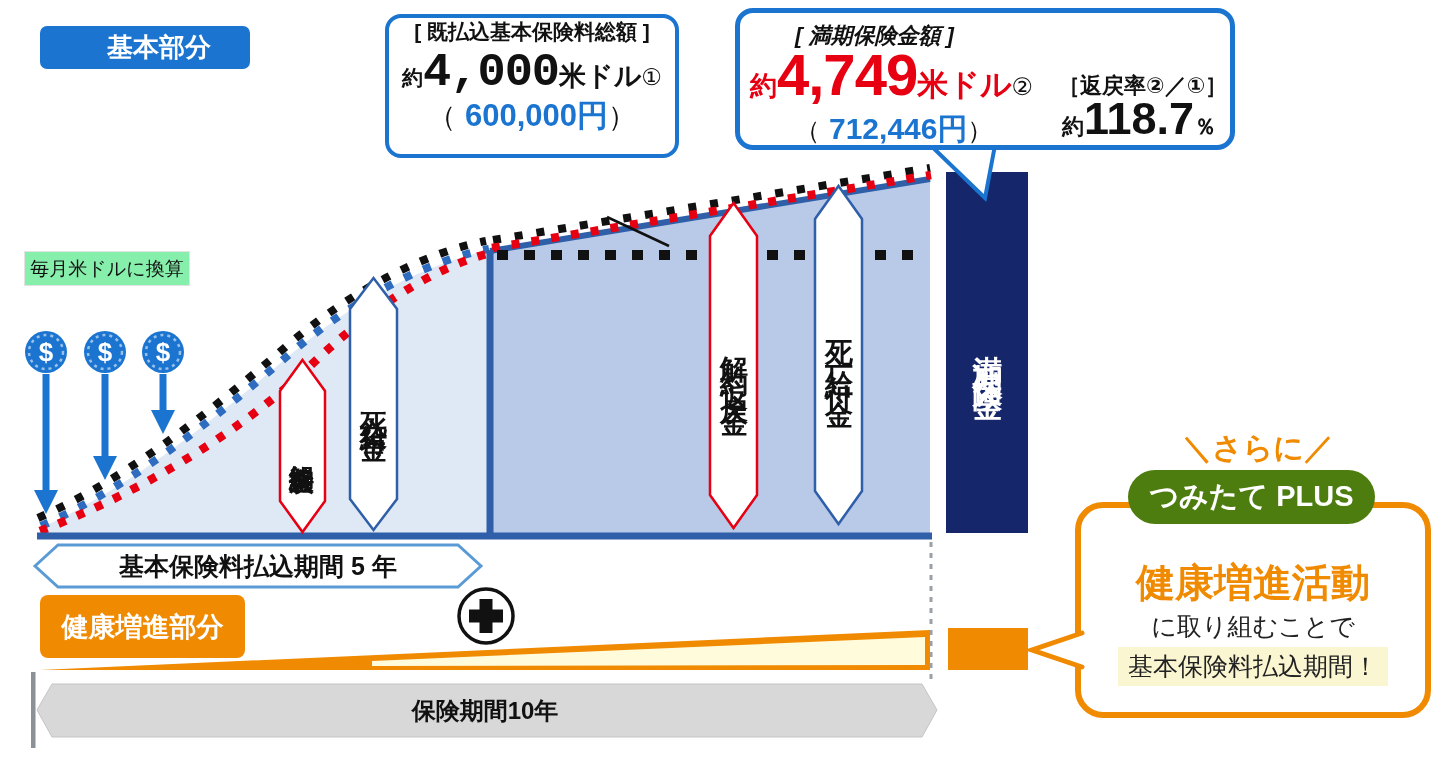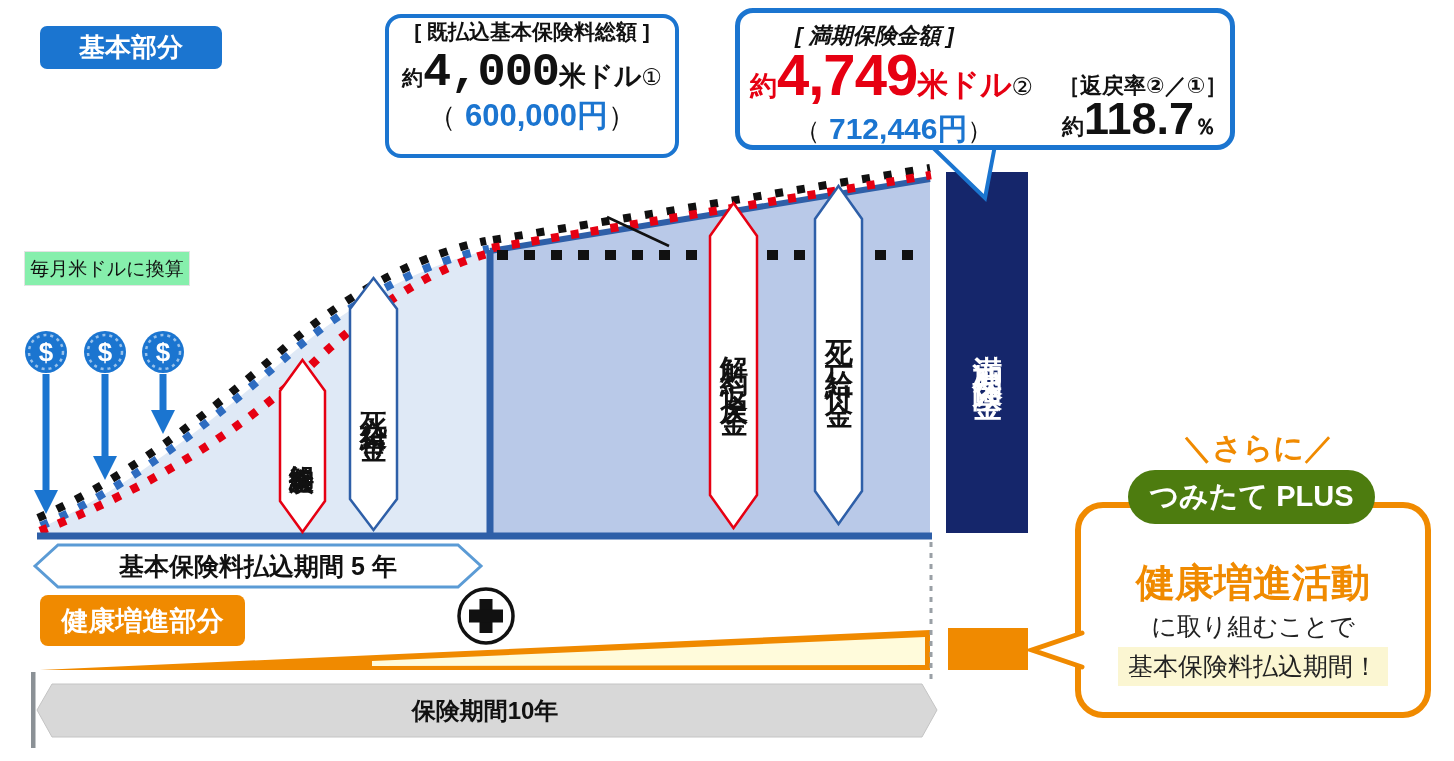--- a/index.html
+++ b/index.html
@@ -97,7 +97,7 @@
     <polygon points="37,710 52,684 922,684 937,710 922,737 52,737" fill="#d8d8d8" stroke="#c4c4c4" stroke-width="1"></polygon>
   </svg>
 
-  <div class="abs badge flexc" style="left:40px;top:26px;width:182px;height:43px;font-size:26px;z-index:3;">基本部分</div>
+  <div class="abs badge flexc" style="left:40px;top:26px;width:182px;height:43px;font-size:26px;z-index:3;padding-left:28px;">基本部分</div>
 
   <div class="abs callout" style="left:385px;top:14px;width:294px;height:144px;text-align:center;padding-top:0;">
     <div style="font-size:21px;font-weight:bold;">[ 既払込基本保険料総額 ]</div>

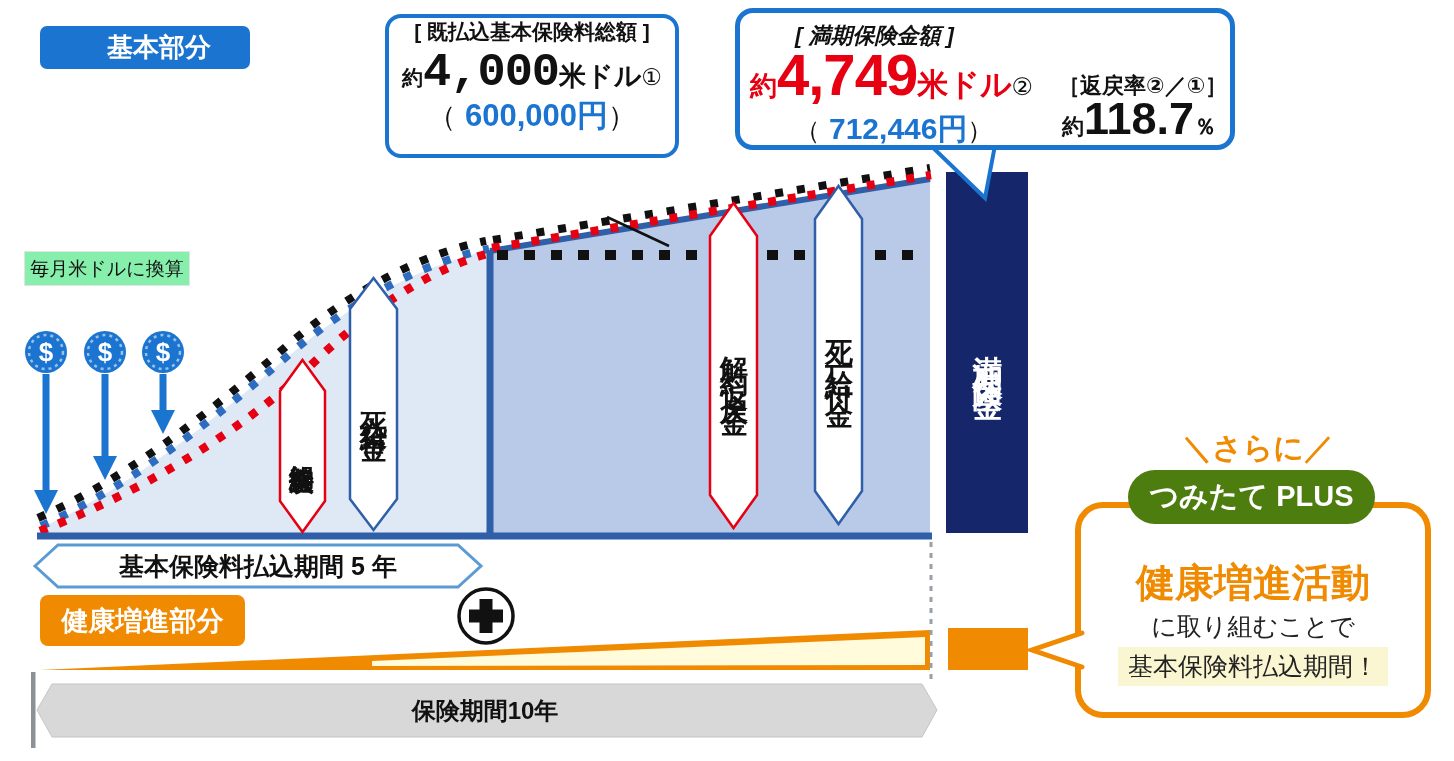--- a/index.html
+++ b/index.html
@@ -146,7 +146,7 @@
 
   <div class="abs flexc" style="left:60px;top:549px;width:396px;height:34px;font-size:25px;font-weight:600;z-index:3;">基本保険料払込期間 5 年</div>
 
-  <div class="abs orange-badge flexc" style="left:40px;top:595px;width:205px;height:51px;font-size:27px;z-index:3;">健康増進部分</div>
+  <div class="abs orange-badge flexc" style="left:40px;top:595px;width:205px;height:63px;font-size:27px;z-index:3;">健康増進部分</div>
 
   <div class="abs flexc" style="left:40px;top:688px;width:890px;height:46px;font-size:24px;font-weight:bold;z-index:3;">保険期間10年</div>
 

